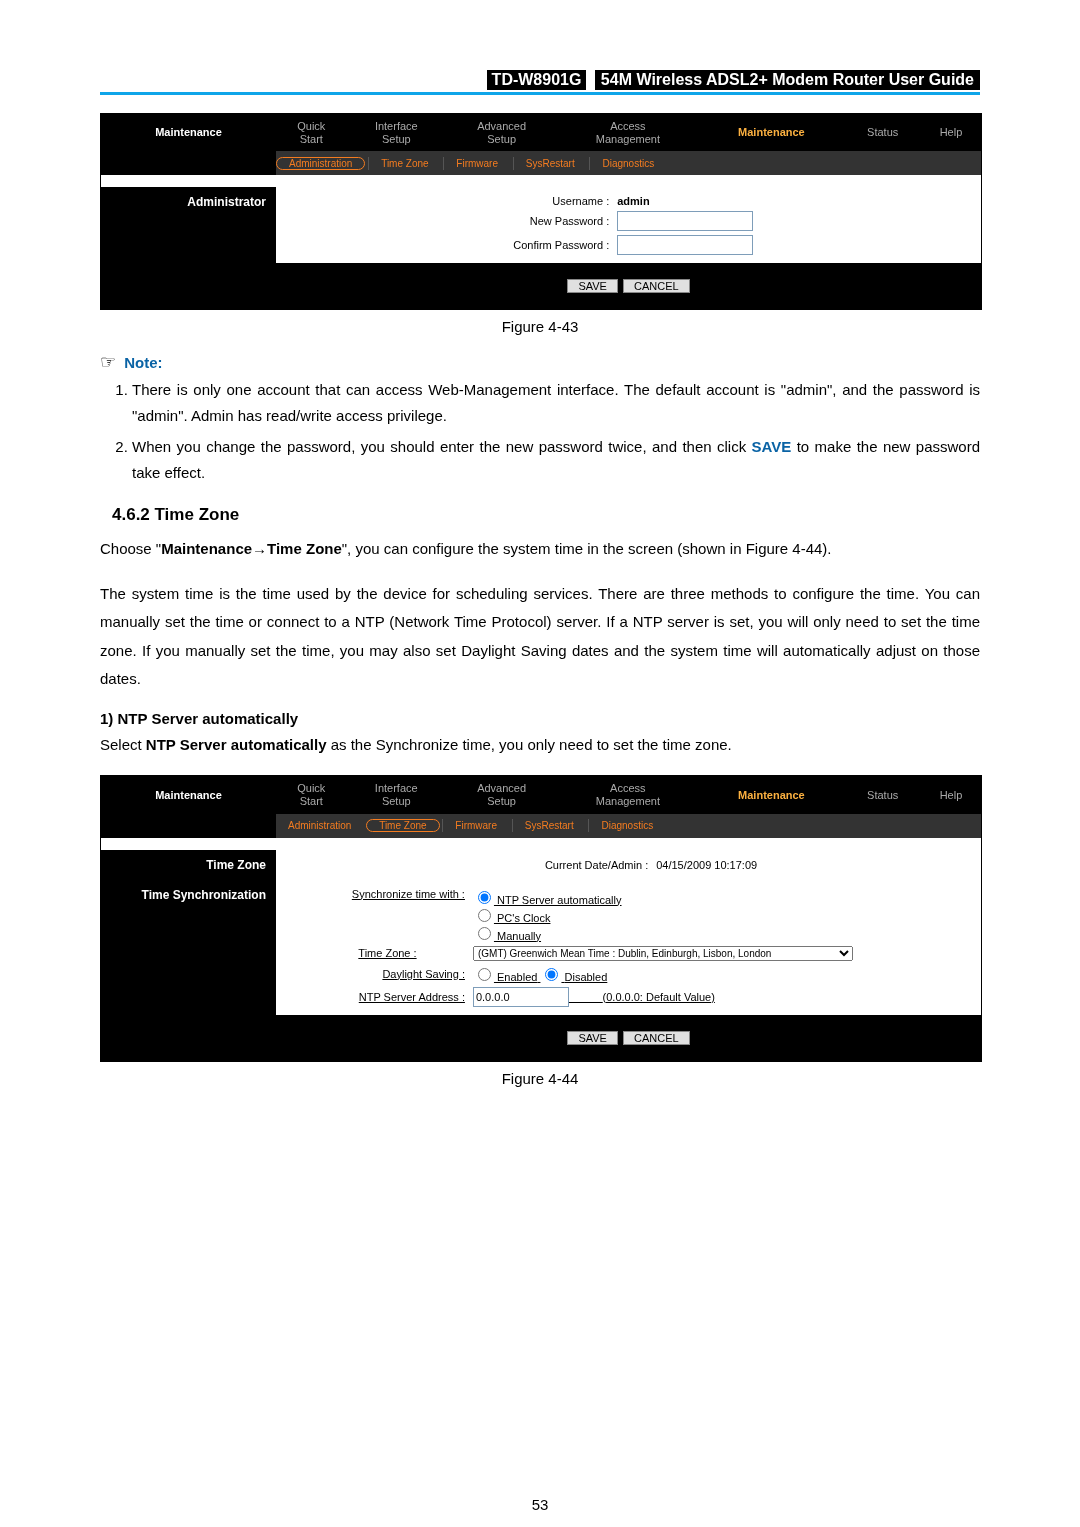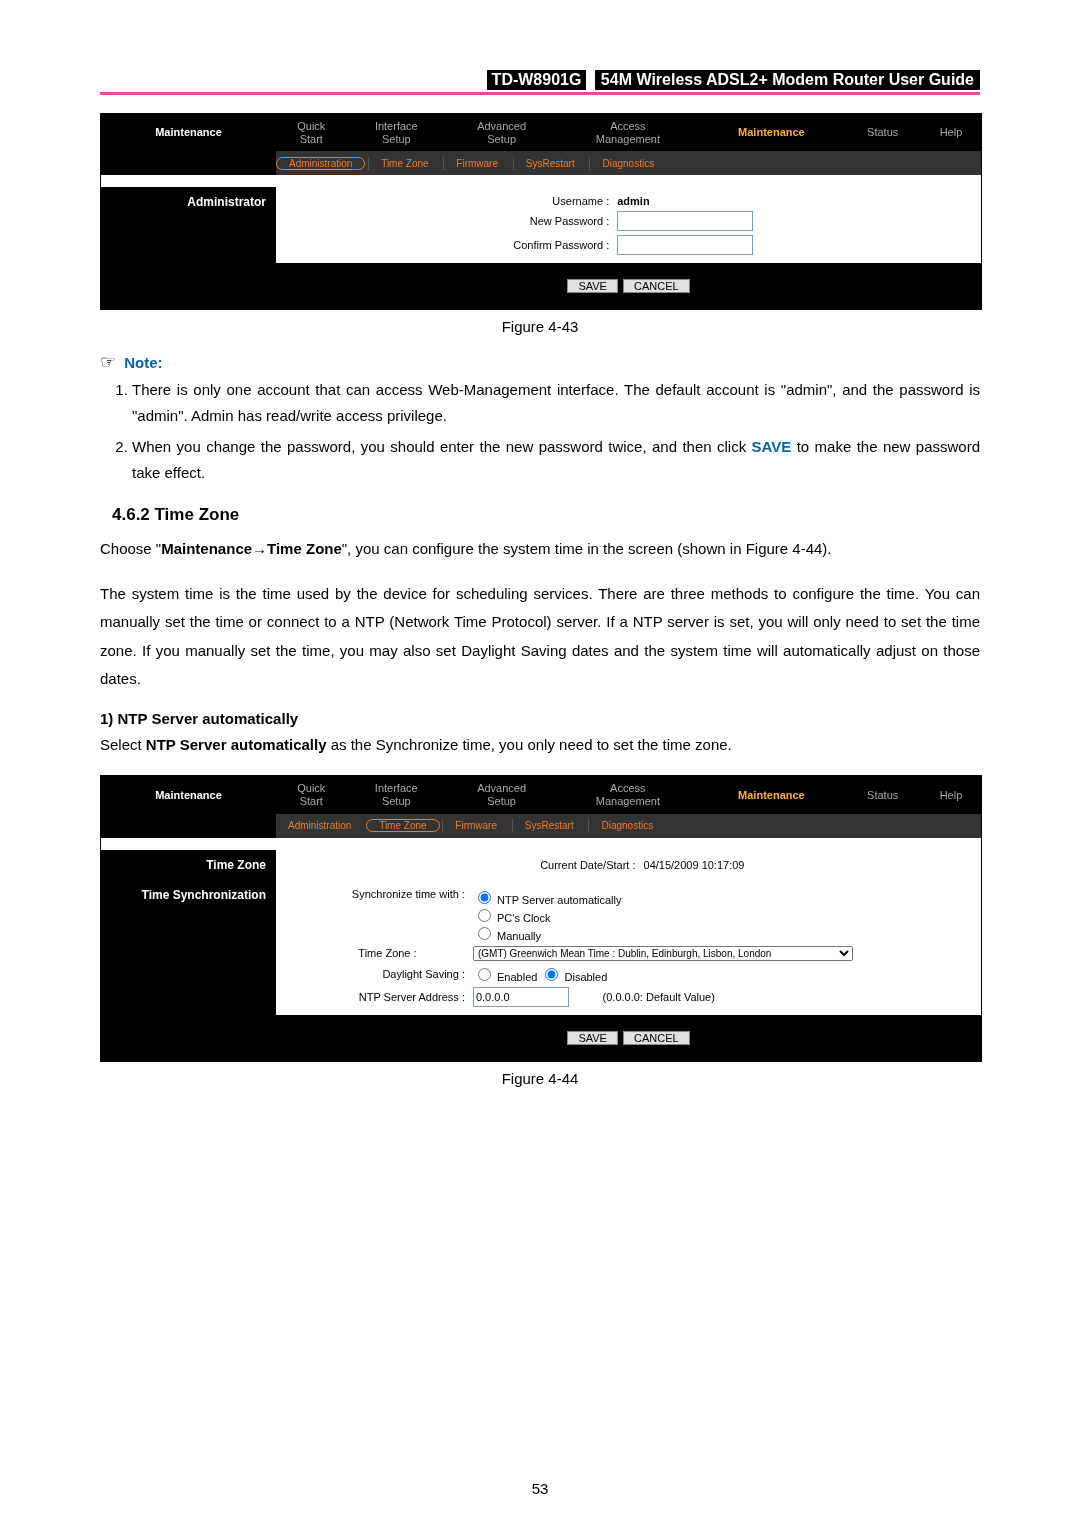--- a/index.html
+++ b/index.html
@@ -18,7 +18,7 @@
     position: relative;
   }
   .hdr {
-    border-bottom: 3px solid #ec4899;
+    border-bottom: 3px solid #0ea5e9;
     padding-bottom: 2px;
     margin-bottom: 18px;
     text-align: right;

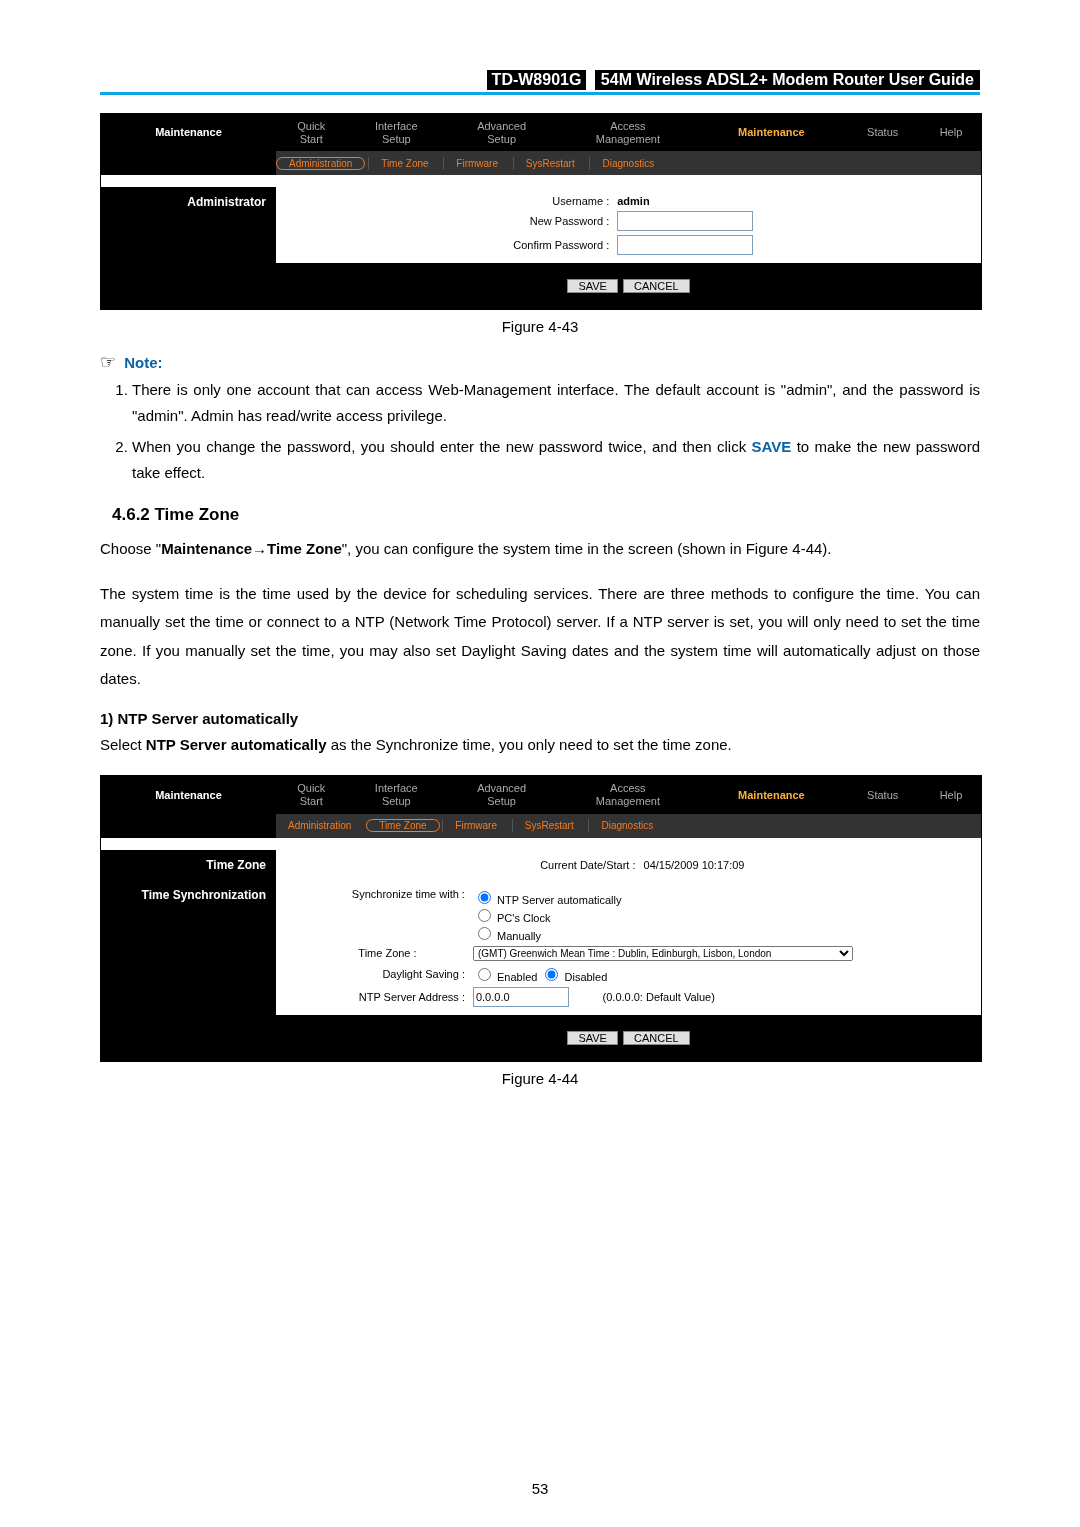--- a/index.html
+++ b/index.html
@@ -271,7 +271,7 @@
           <table class="form" style="margin-left:20px;">
             <tbody>
                   <tr>
-              <td style="text-align:right;">Current Date/Start :</td>
+              <td style="text-align:right;">Current Date/Admin :</td>
               <td>04/15/2009 10:17:09</td>
             </tr>
           </tbody>

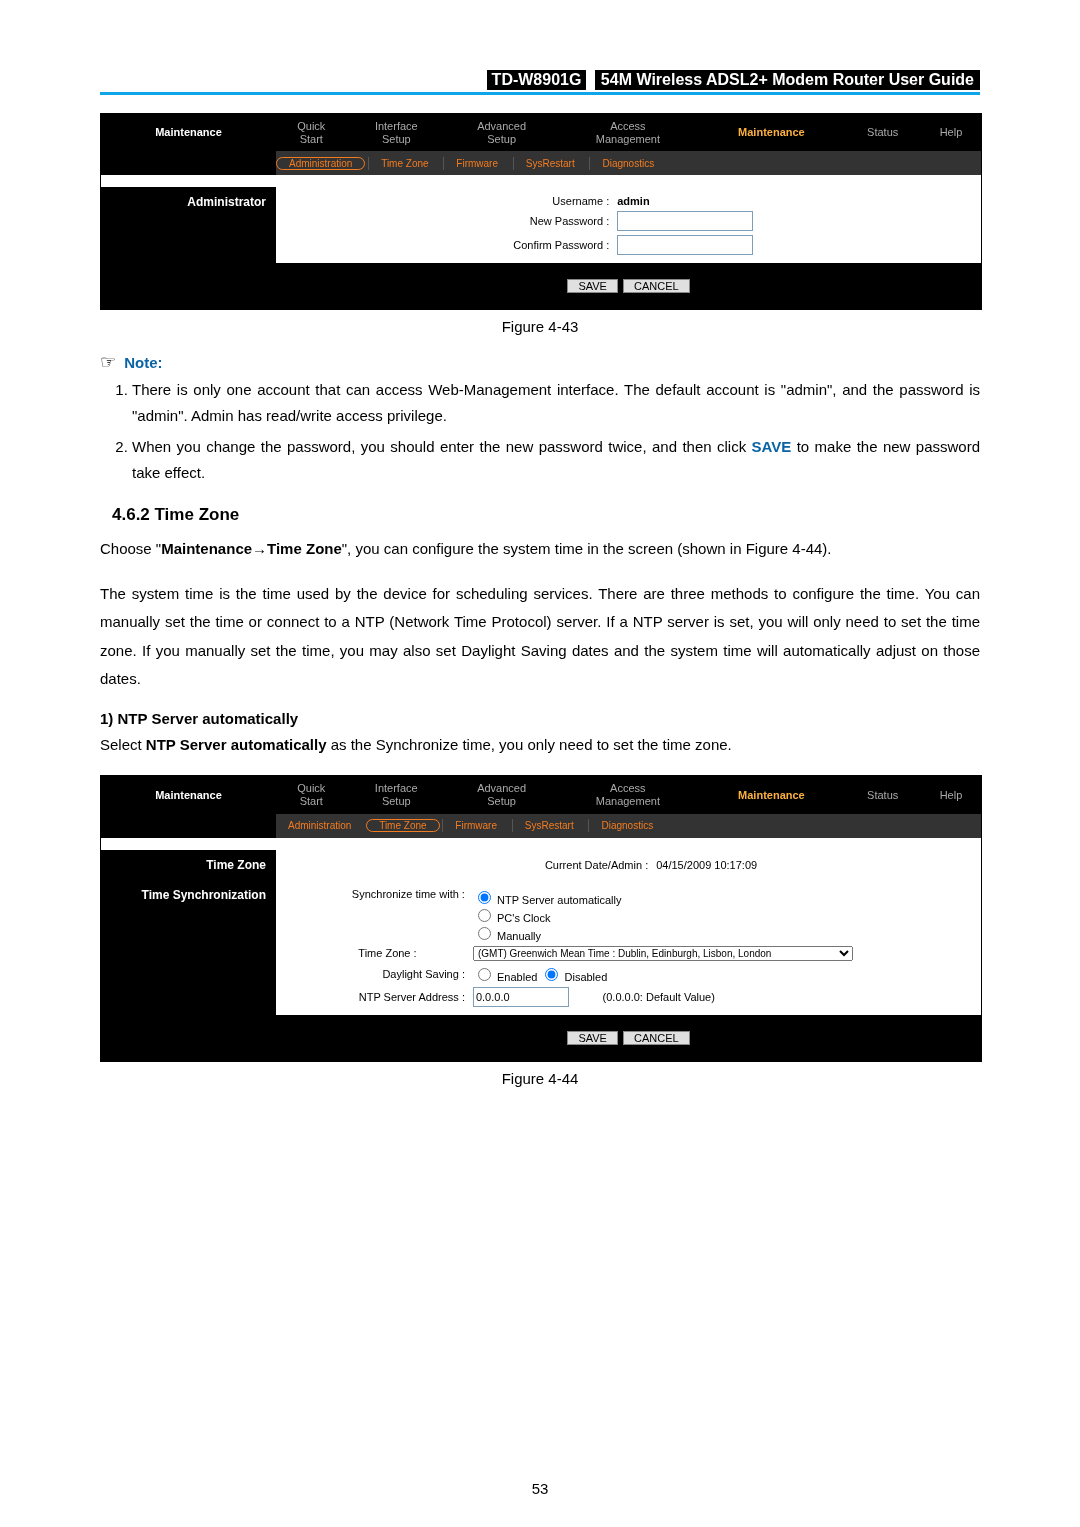--- a/index.html
+++ b/index.html
@@ -281,7 +281,7 @@
       <tr>
         <td class="sidecell">Time Synchronization</td>
         <td colspan="7" class="panel-body">
-          <table class="form" style="margin-left:20px;">
+          <table class="form" style="margin-left:20px;text-decoration:underline;">
             <tbody>
                   <tr>
               <td style="text-align:right;vertical-align:top;">Synchronize time with :</td>

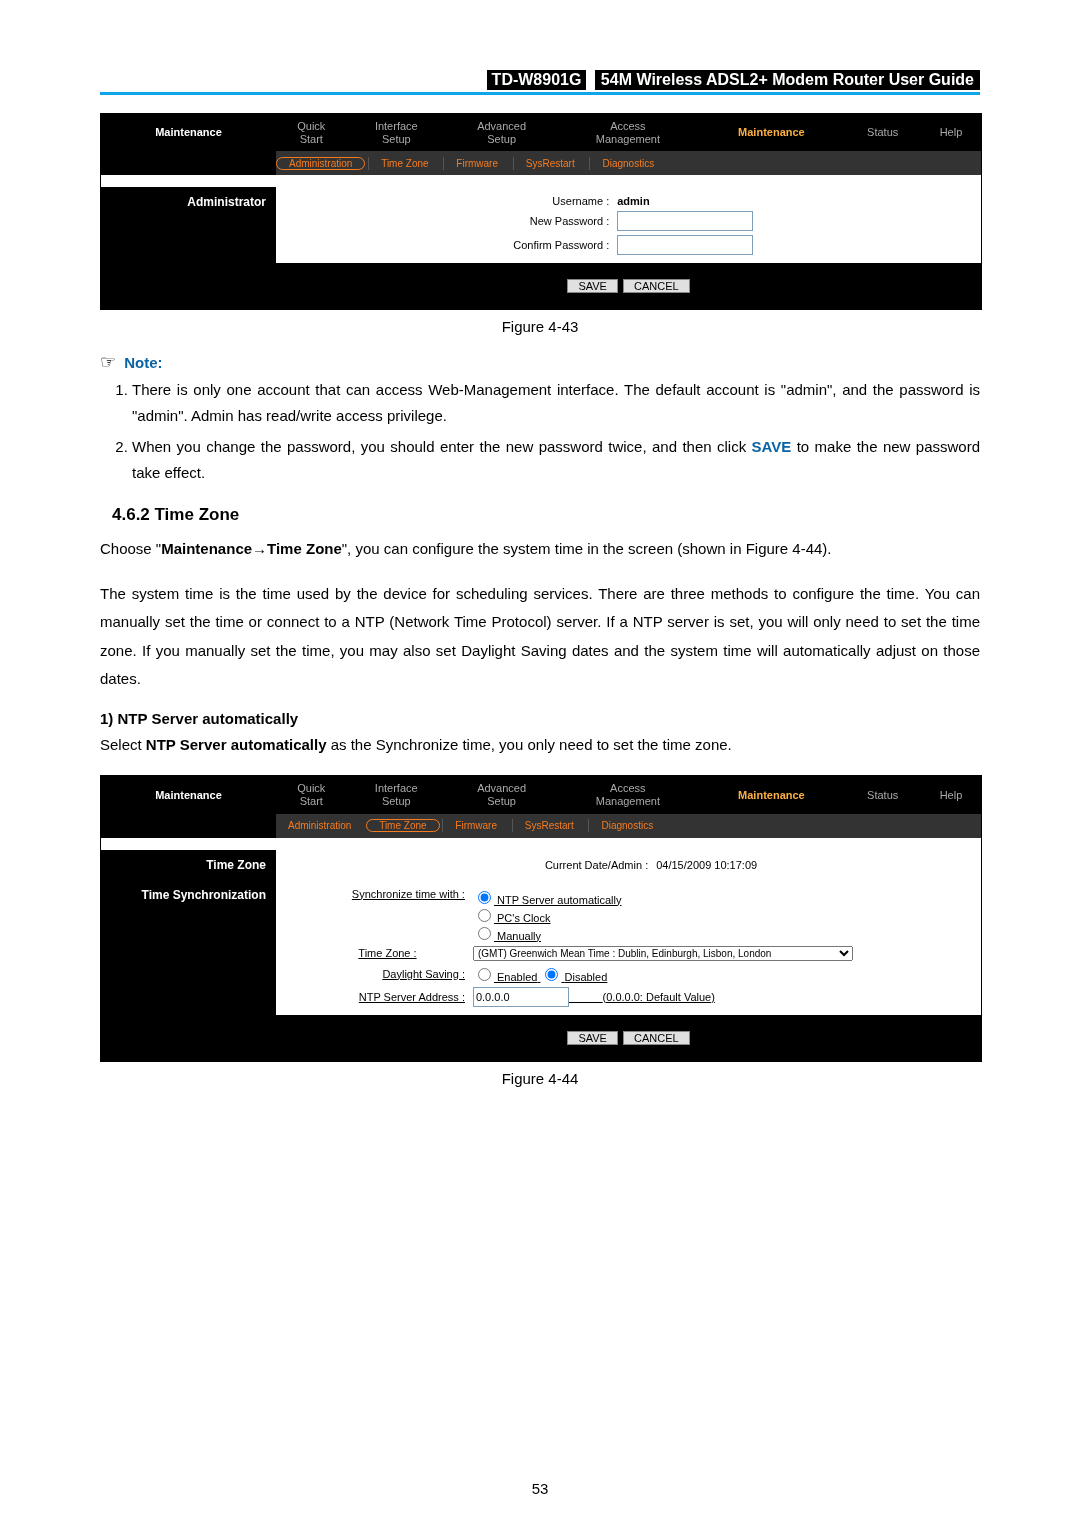--- a/index.html
+++ b/index.html
@@ -139,7 +139,7 @@
   .para { font-size:15px; line-height:1.9; text-align:justify; margin:8px 0 16px; }
   .sub-bold { font-weight:bold; font-size:15px; margin:12px 0 4px; }
 
-  .pagenum { position:absolute; bottom:30px; left:0; right:0; text-align:center; font-size:15px; }
+  .pagenum { position:absolute; bottom:14px; left:0; right:0; text-align:center; font-size:15px; }
 
   
   .nav-row td.side { width:155px; text-align:center; font-weight:bold; color:#fff; }

